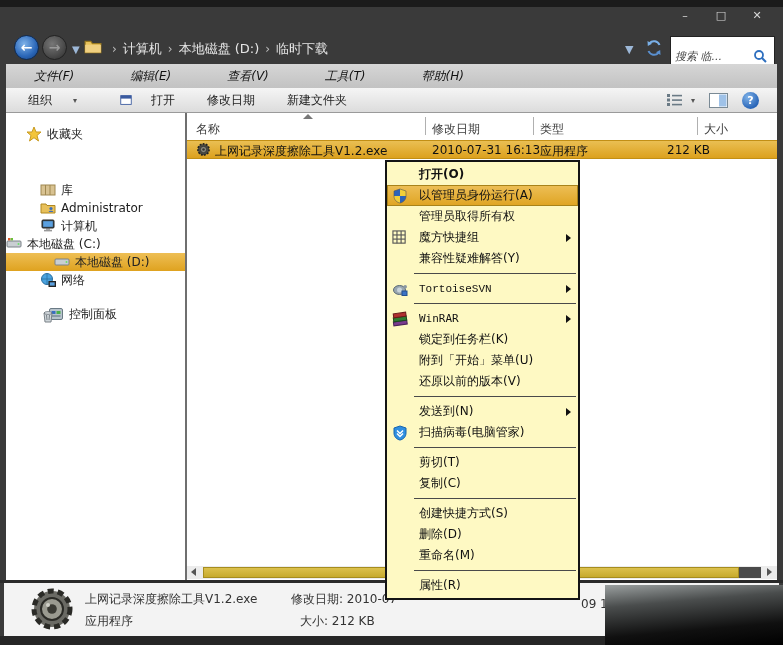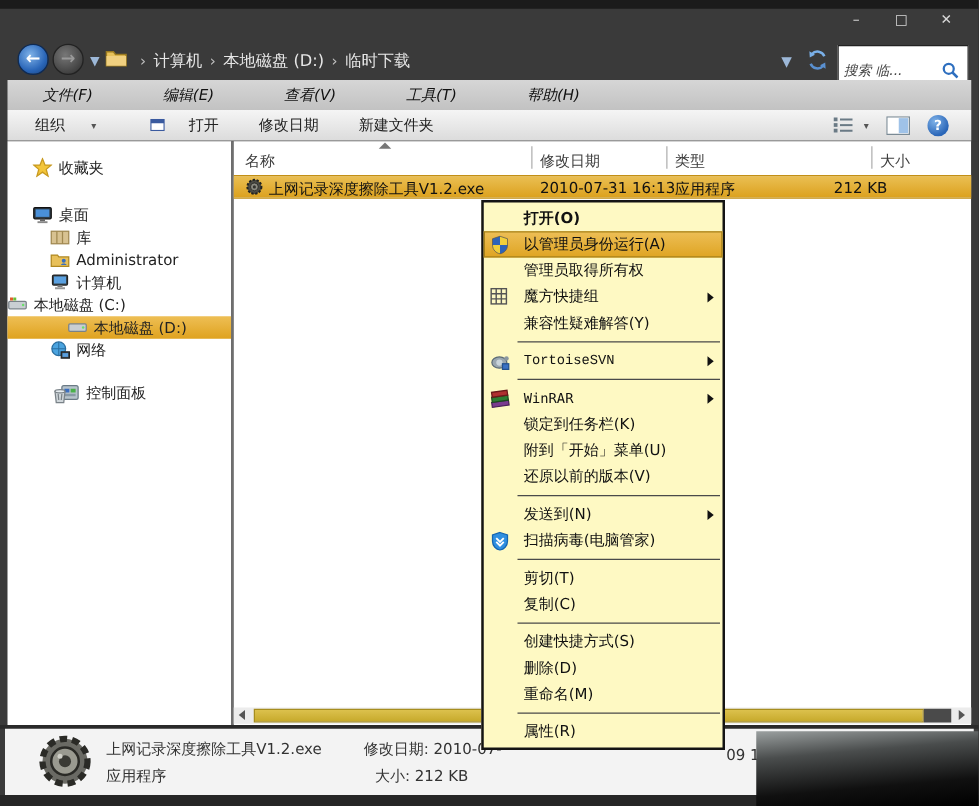--- a/index.html
+++ b/index.html
@@ -205,17 +205,6 @@
       <span>收藏夹</span>
     </div>
 
-    <div class="side-item" style="top:50px;padding-left:20px">
-      <span class="ic">
-        <svg width="16" height="16" viewBox="0 0 16 16">
-            <rect x="1" y="2" width="14" height="9" rx="1" fill="#2d3b46" stroke="#111"></rect>
-            <rect x="2.5" y="3.5" width="11" height="6" fill="#4a90d9"></rect>
-            <rect x="6" y="11" width="4" height="2" fill="#666"></rect>
-            <rect x="4" y="13" width="8" height="1.5" fill="#888"></rect>
-          </svg>
-      </span>
-      <span>桌面</span>
-    </div>
 
     <div class="side-item" style="top:68px;padding-left:34px">
       <span class="ic">

